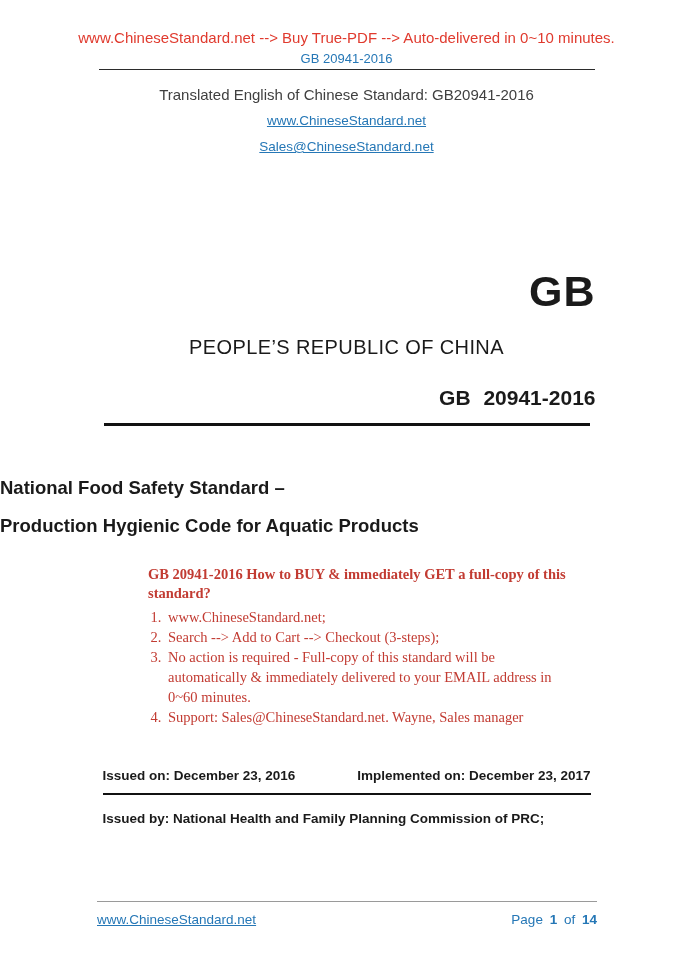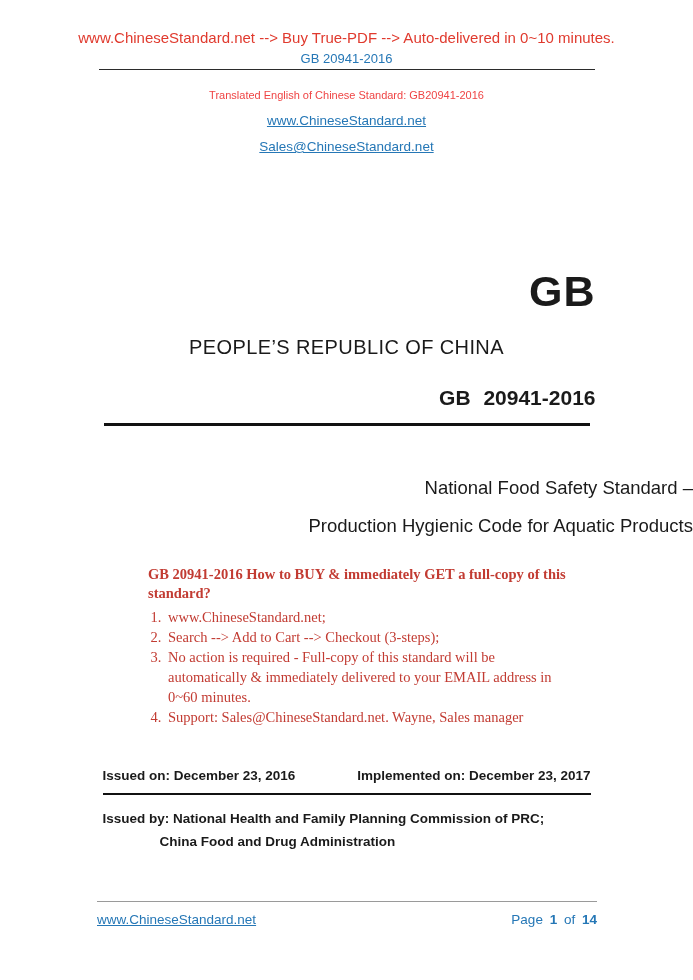--- a/index.html
+++ b/index.html
@@ -39,8 +39,8 @@
   }
   .translated {
     text-align: center;
-    color: #ef4444;
-    font-size: 11px;
+    color: #404040;
+    font-size: 15px;
     margin-top: 17px;
     line-height: 16px;
   }

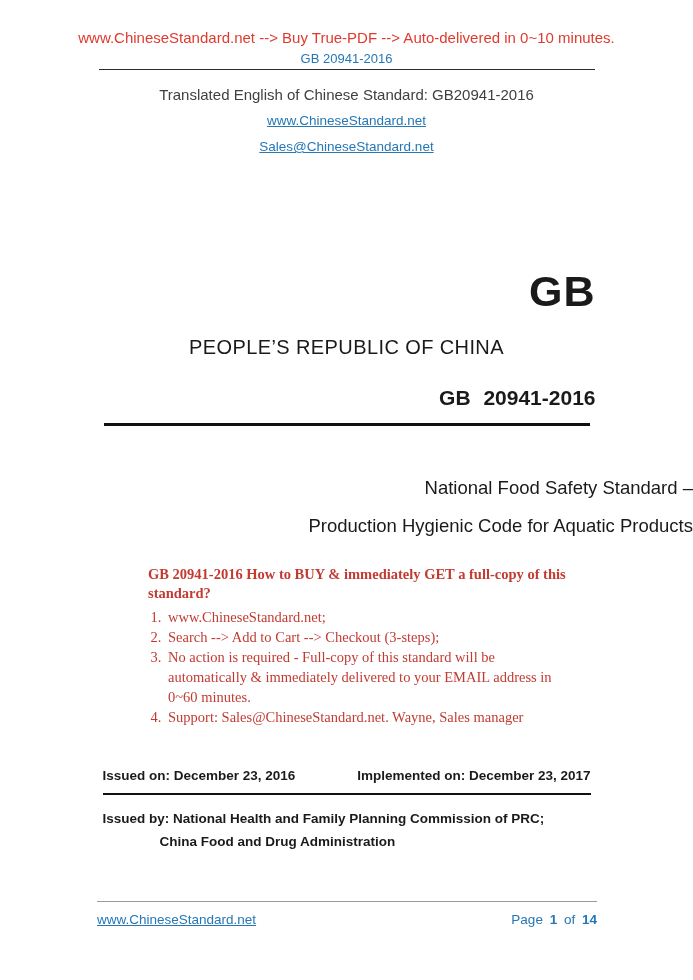--- a/index.html
+++ b/index.html
@@ -93,9 +93,9 @@
     border-top: 3px solid #111;
   }
   .doc-title {
-    text-align: right;
+    text-align: left;
     font-size: 18.5px;
-    font-weight: normal;
+    font-weight: bold;
     line-height: 22px;
   }
   .doc-title.first { margin-top: 51px; }

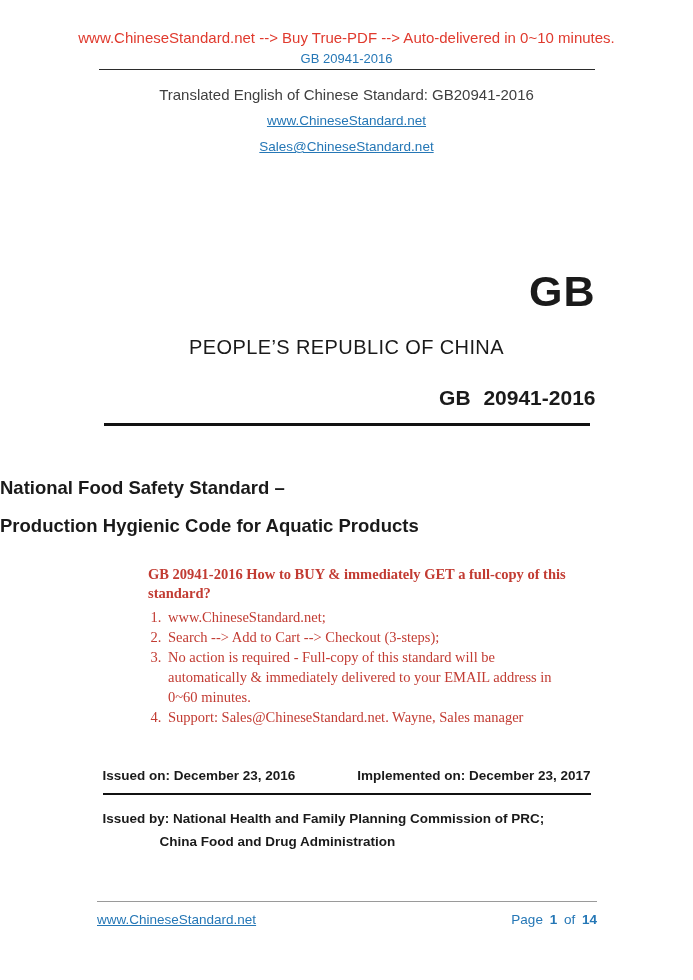--- a/index.html
+++ b/index.html
@@ -217,7 +217,6 @@
   <hr class="hr-mid">
   <div class="issued-by">
     <div>Issued by: National Health and Family Planning Commission of PRC;</div>
-    <div class="issued-by-line2">China Food and Drug Administration</div>
   </div>
 
   <div class="footer">

